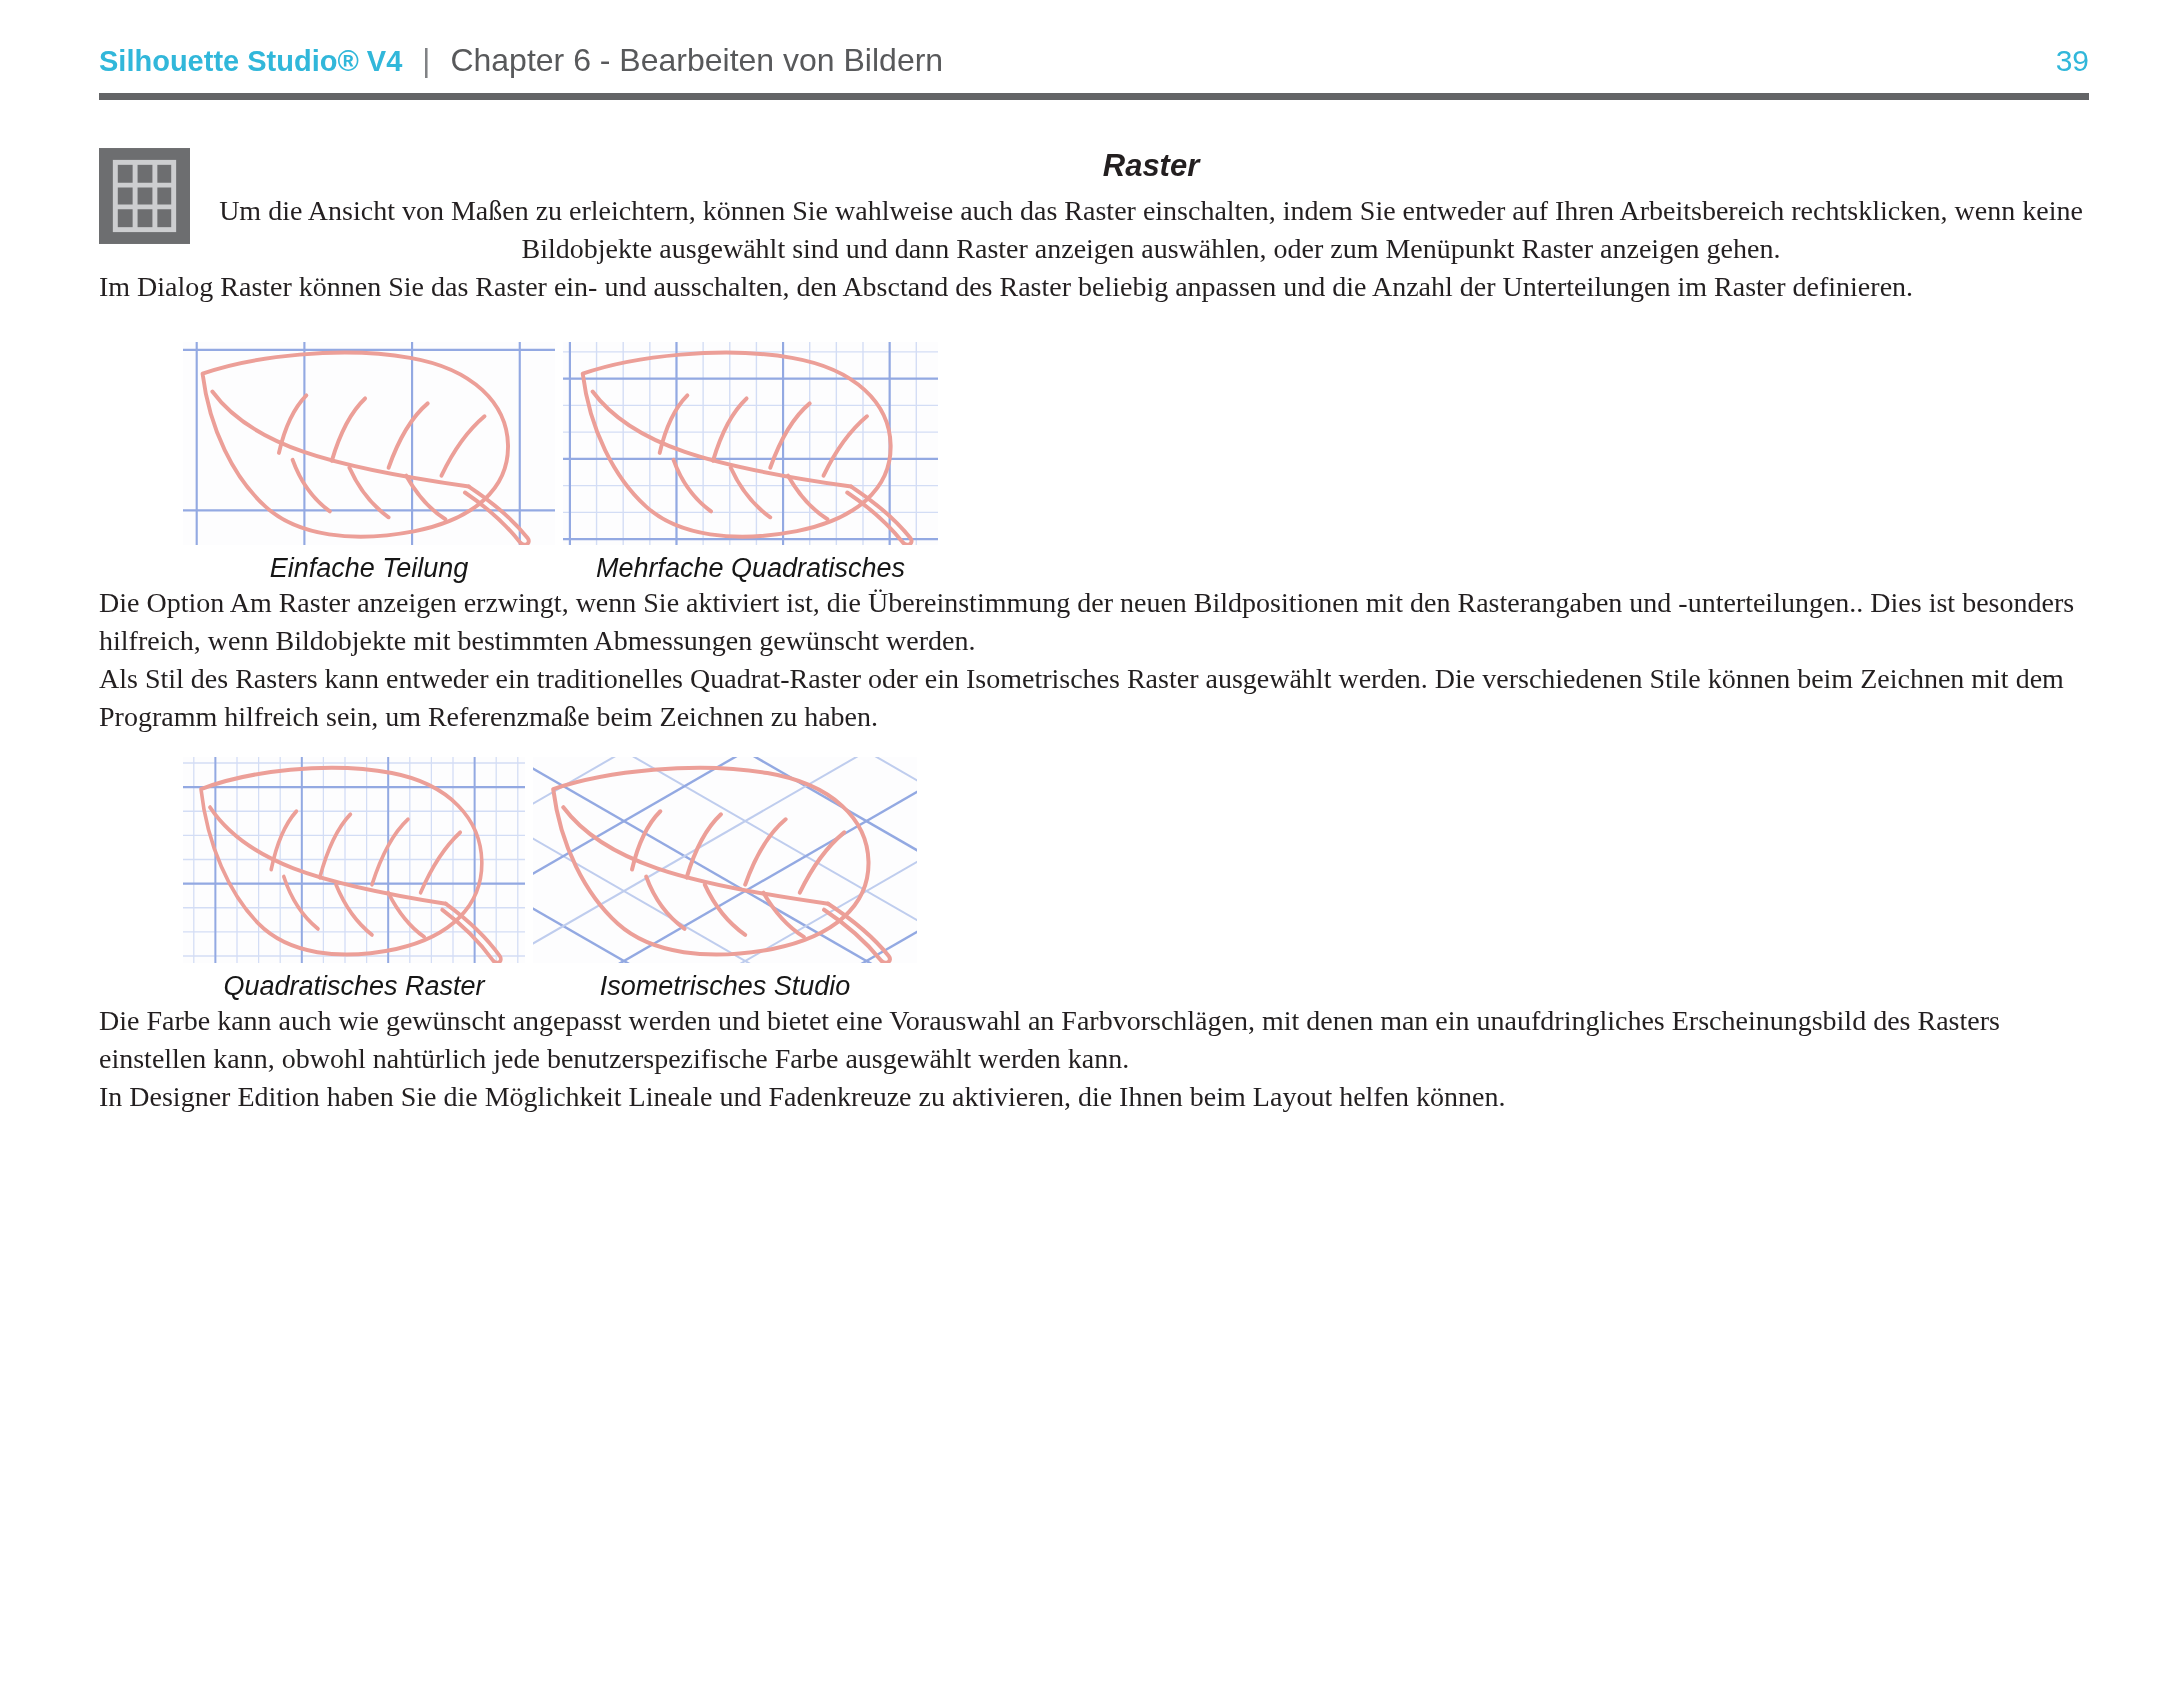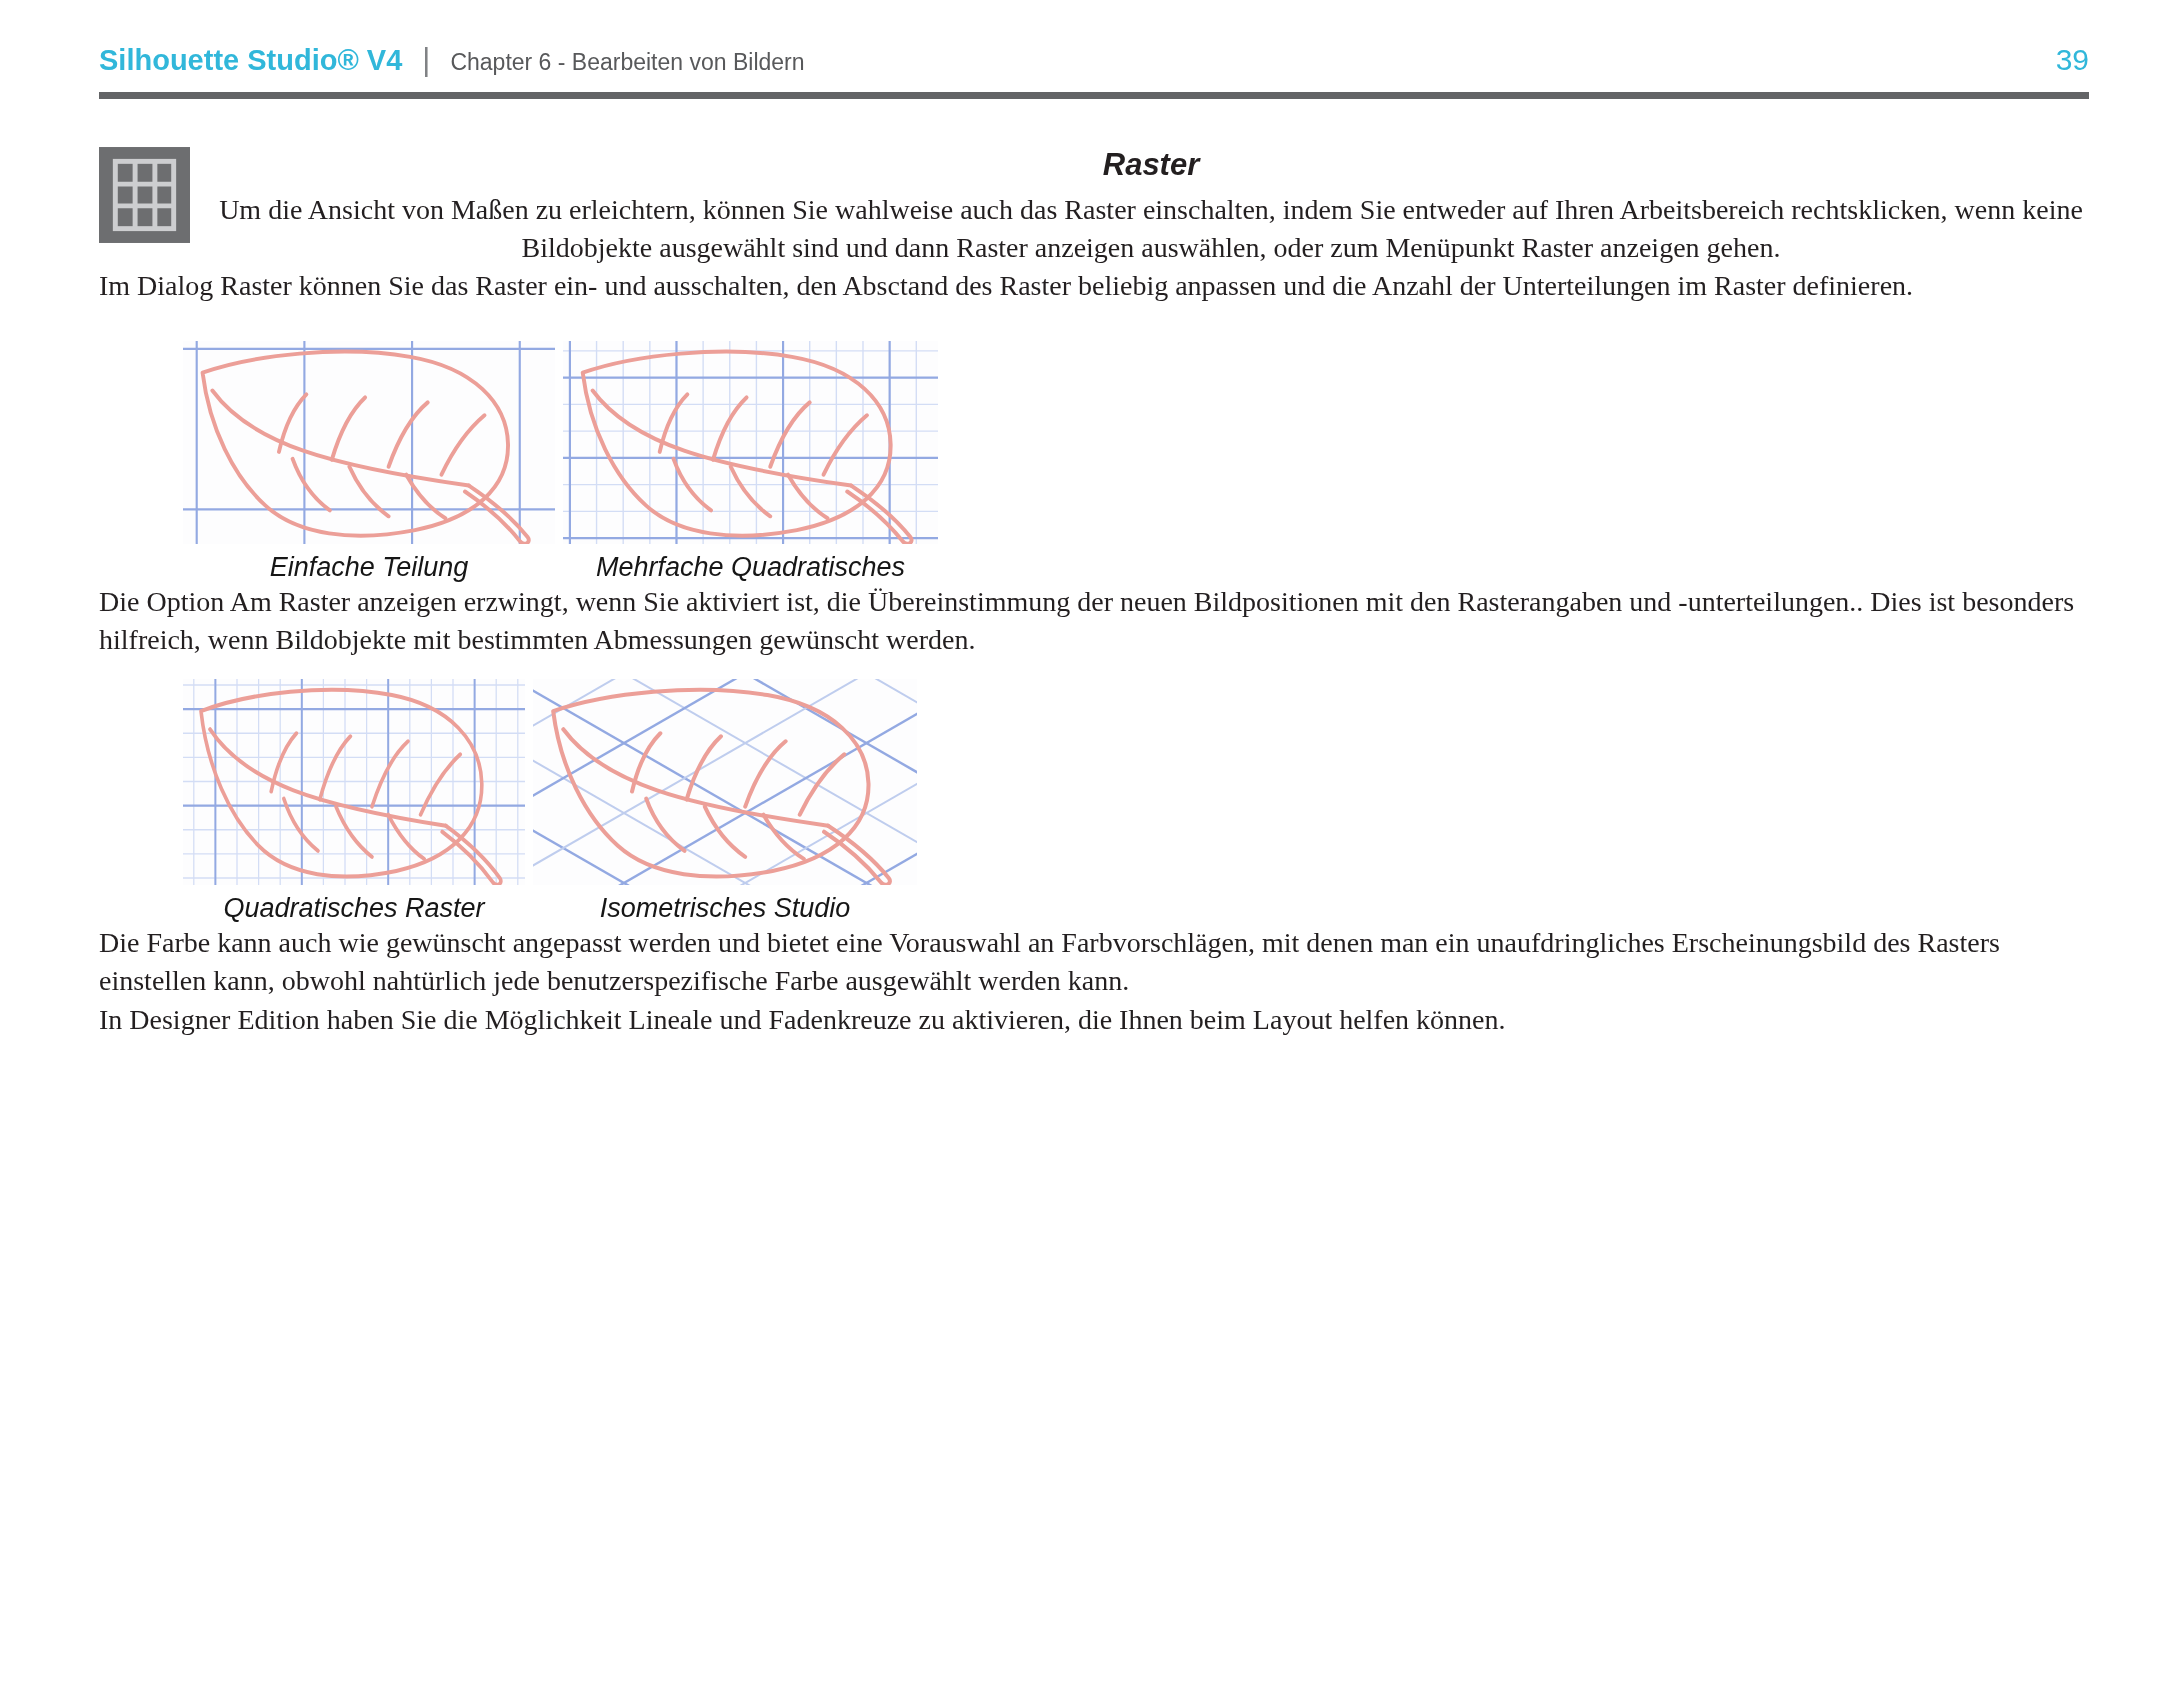--- a/index.html
+++ b/index.html
@@ -20,7 +20,7 @@
   .header { display:flex; align-items:baseline; }
   .brand { color:var(--accent,#31b7da); font-weight:bold; font-size:29px; }
   .hsep  { color:#808285; font-size:31px; margin:0 20px; font-weight:400; }
-  .chapter { color:var(--header_text,#58595b); font-size:23px; }
+  .chapter { color:var(--header_text,#58595b); font-size:32px; }
   .pageno { margin-left:auto; color:var(--accent,#31b7da); font-size:30px; }
   .rule { height:7px; background:var(--rule,#636466); margin-top:14px; }
 

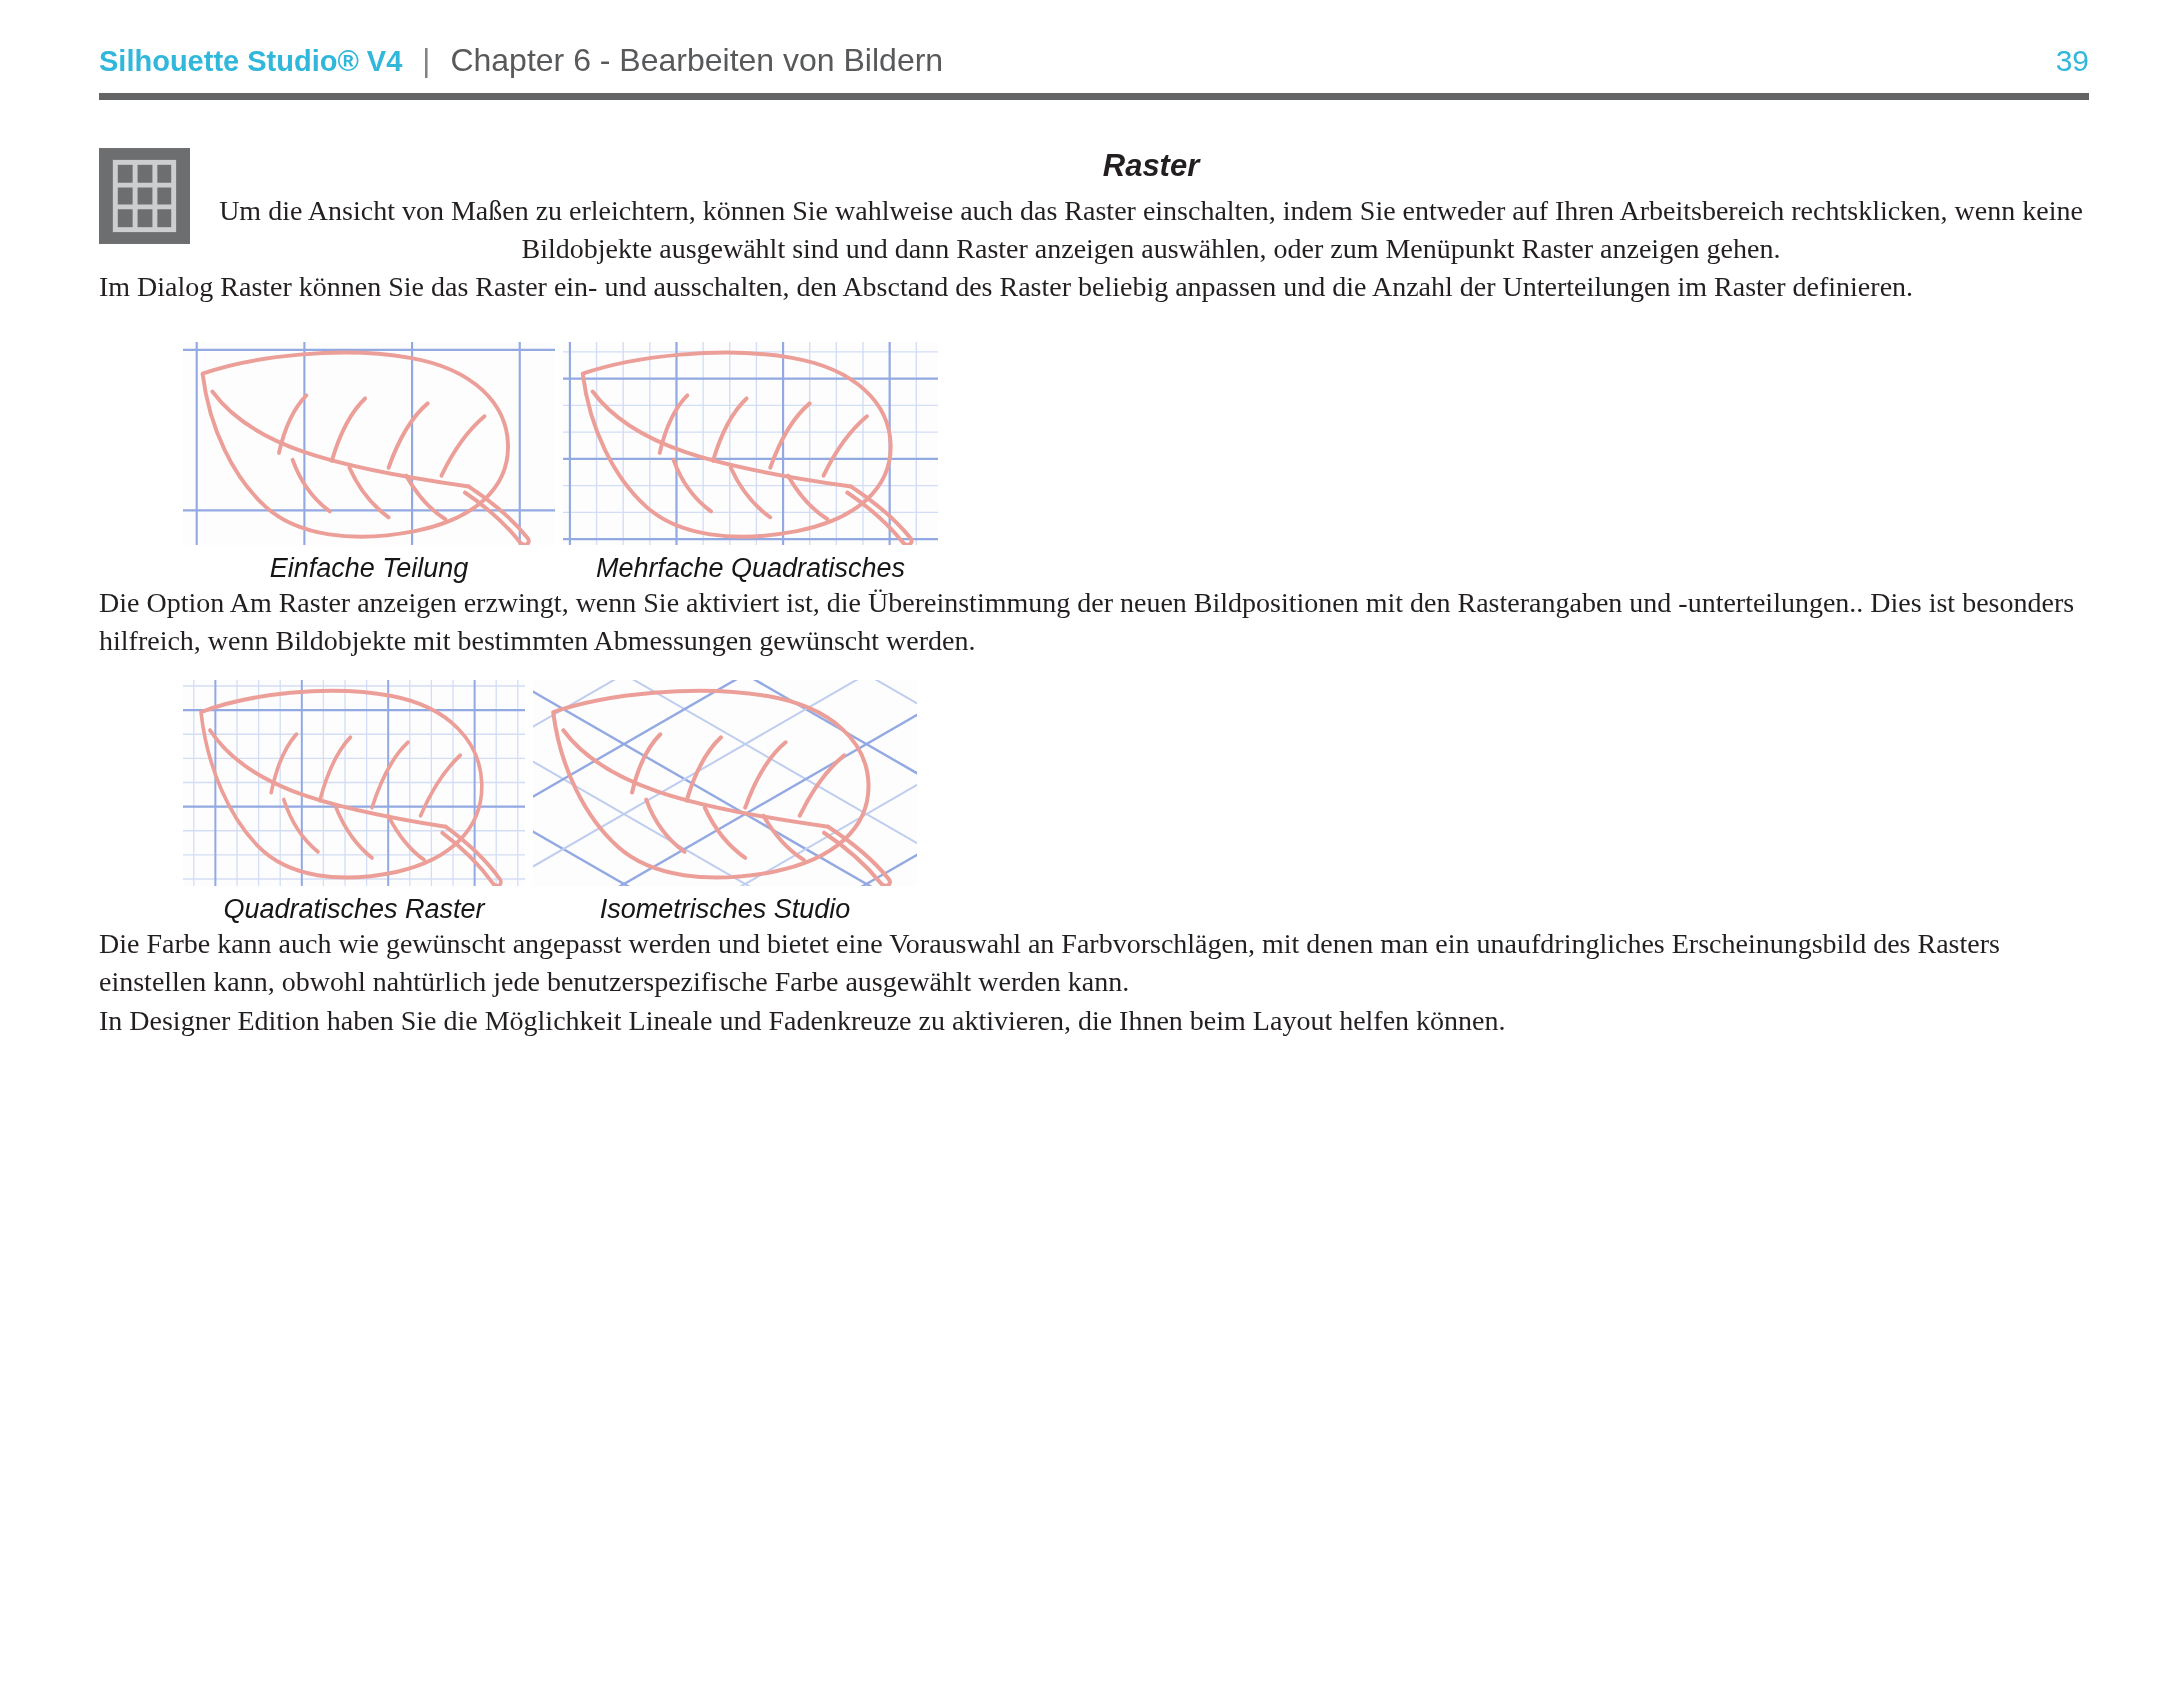--- a/index.html
+++ b/index.html
@@ -172,6 +172,7 @@
   </div>
 
   <p class="body p3">Die Option Am Raster anzeigen erzwingt, wenn Sie aktiviert ist, die Übereinstimmung der neuen Bildpositionen mit den Rasterangaben und -unterteilungen.. Dies ist besonders hilfreich, wenn Bildobjekte mit bestimmten Abmessungen gewünscht werden.</p>
+  <p class="body p4">Als Stil des Rasters kann entweder ein traditionelles Quadrat-Raster oder ein Isometrisches Raster ausgewählt werden. Die verschiedenen Stile können beim Zeichnen mit dem Programm hilfreich sein, um Referenzmaße beim Zeichnen zu haben.</p>
 
   <div class="figrow figrow2">
     <figure>

